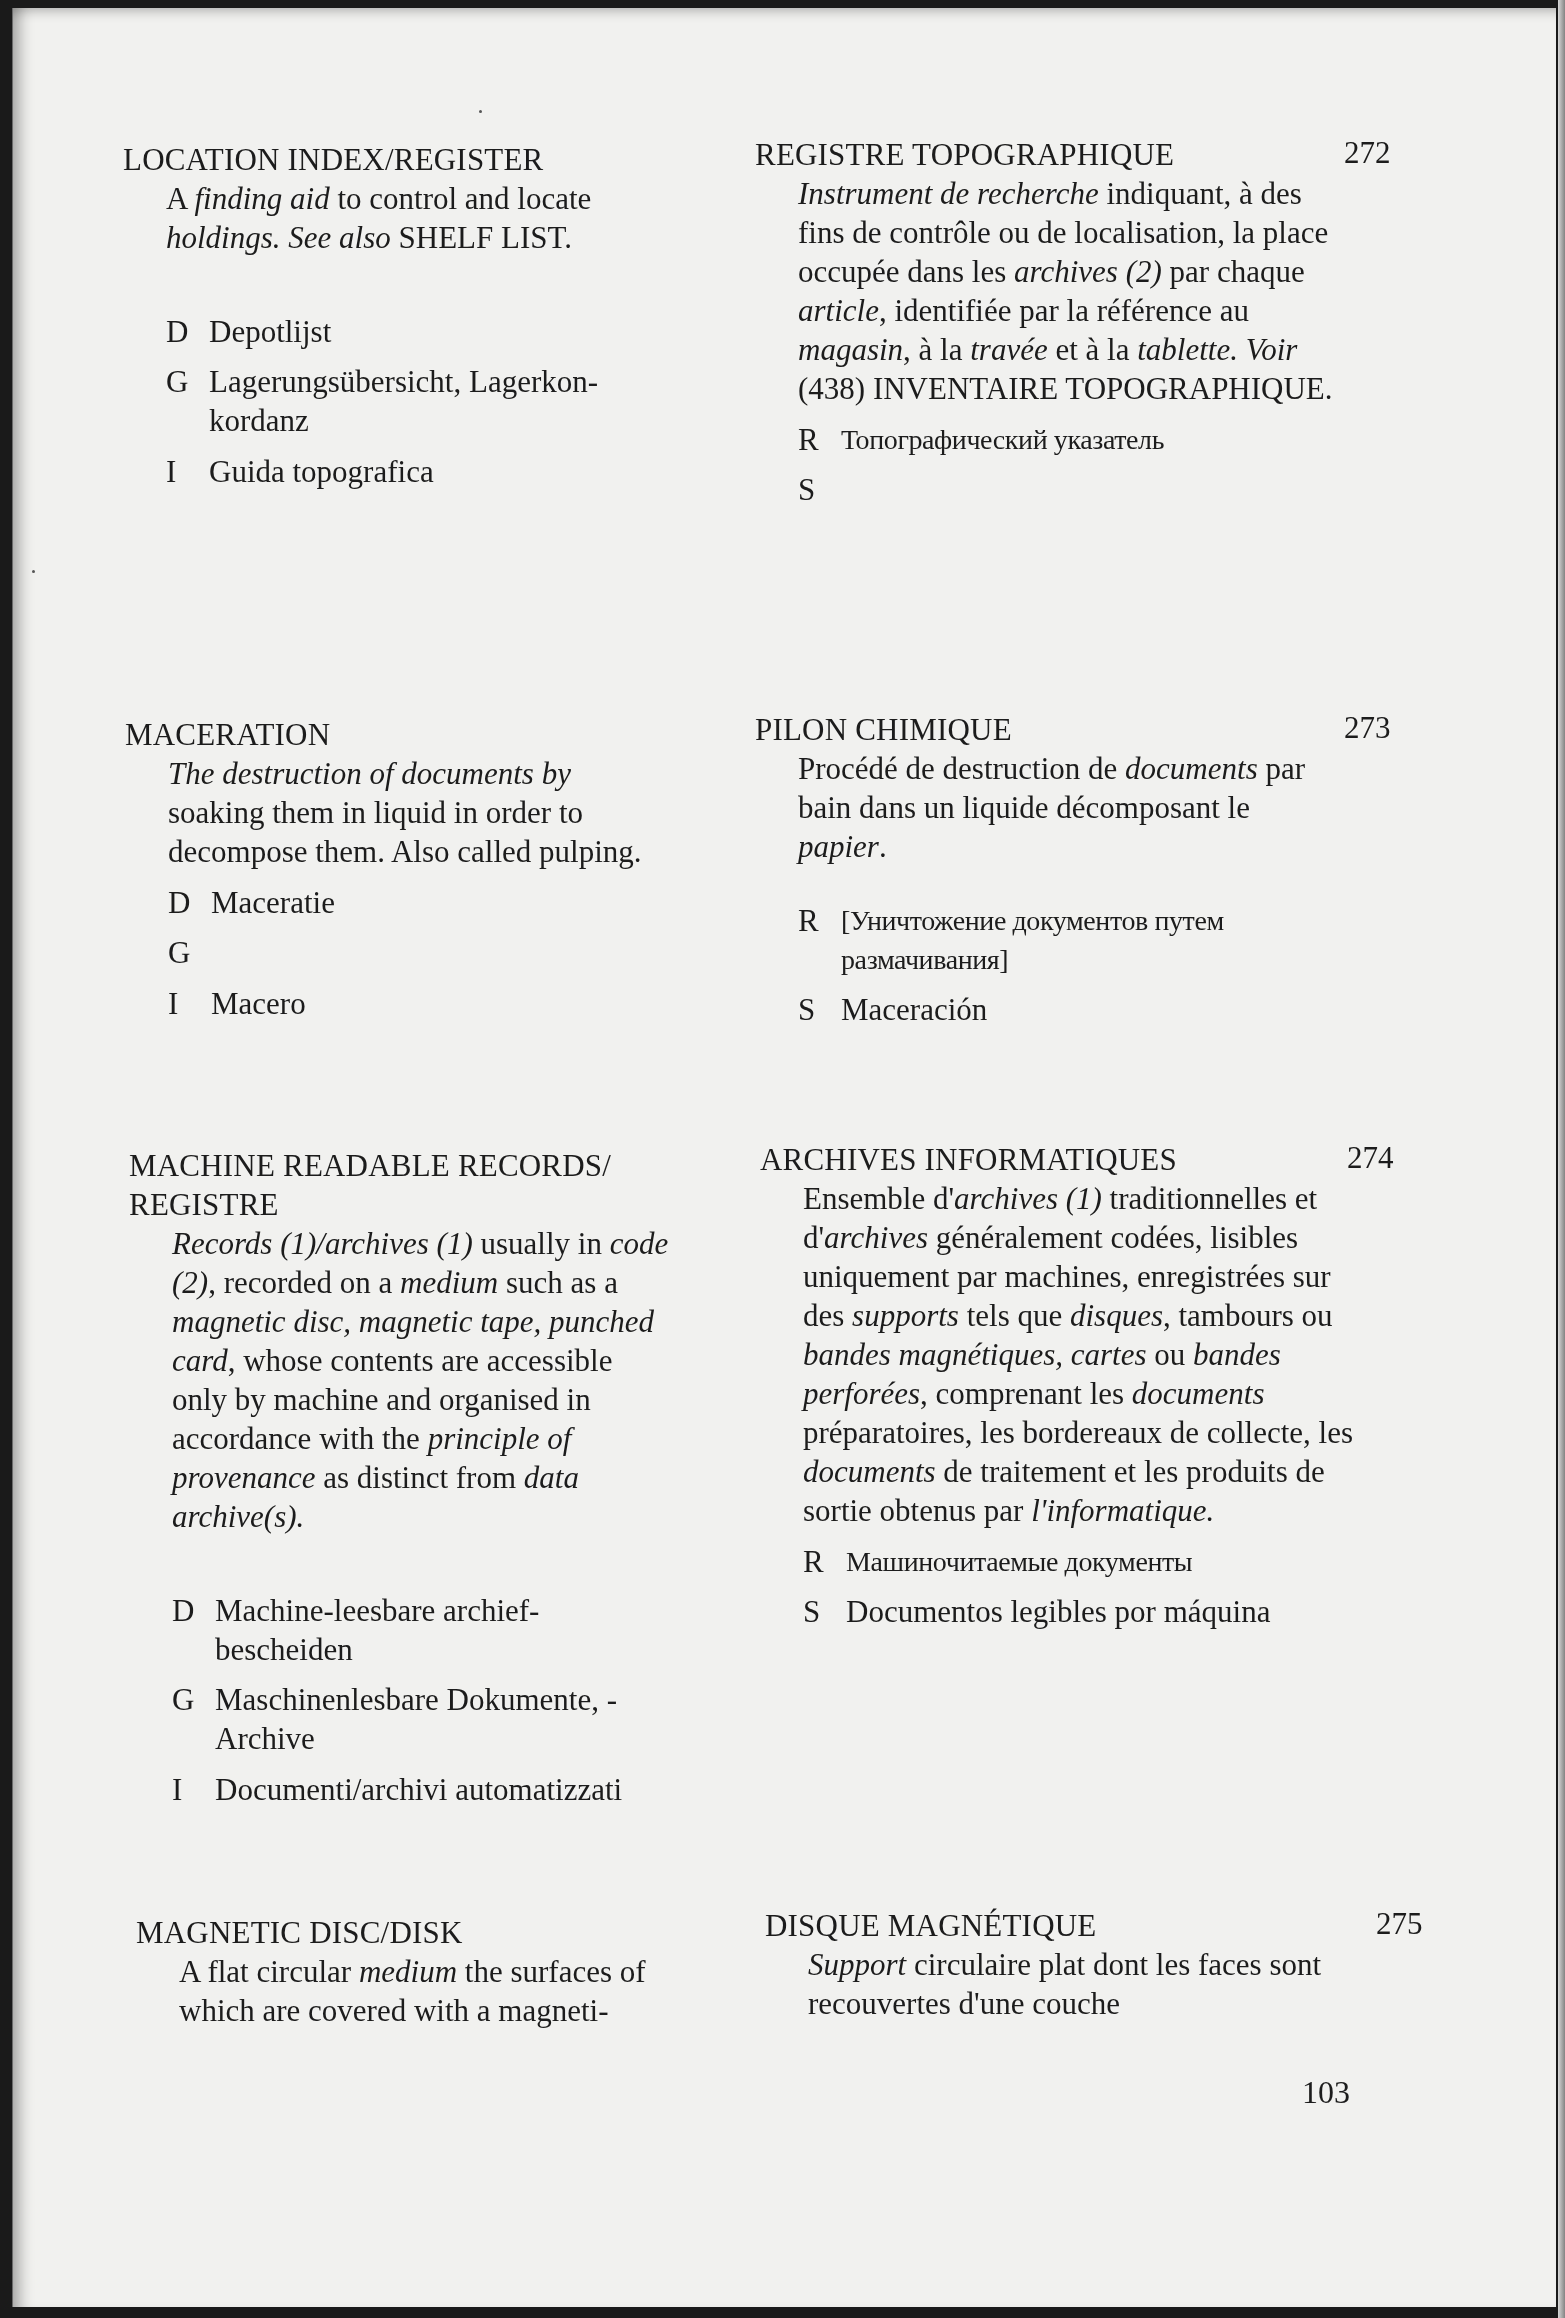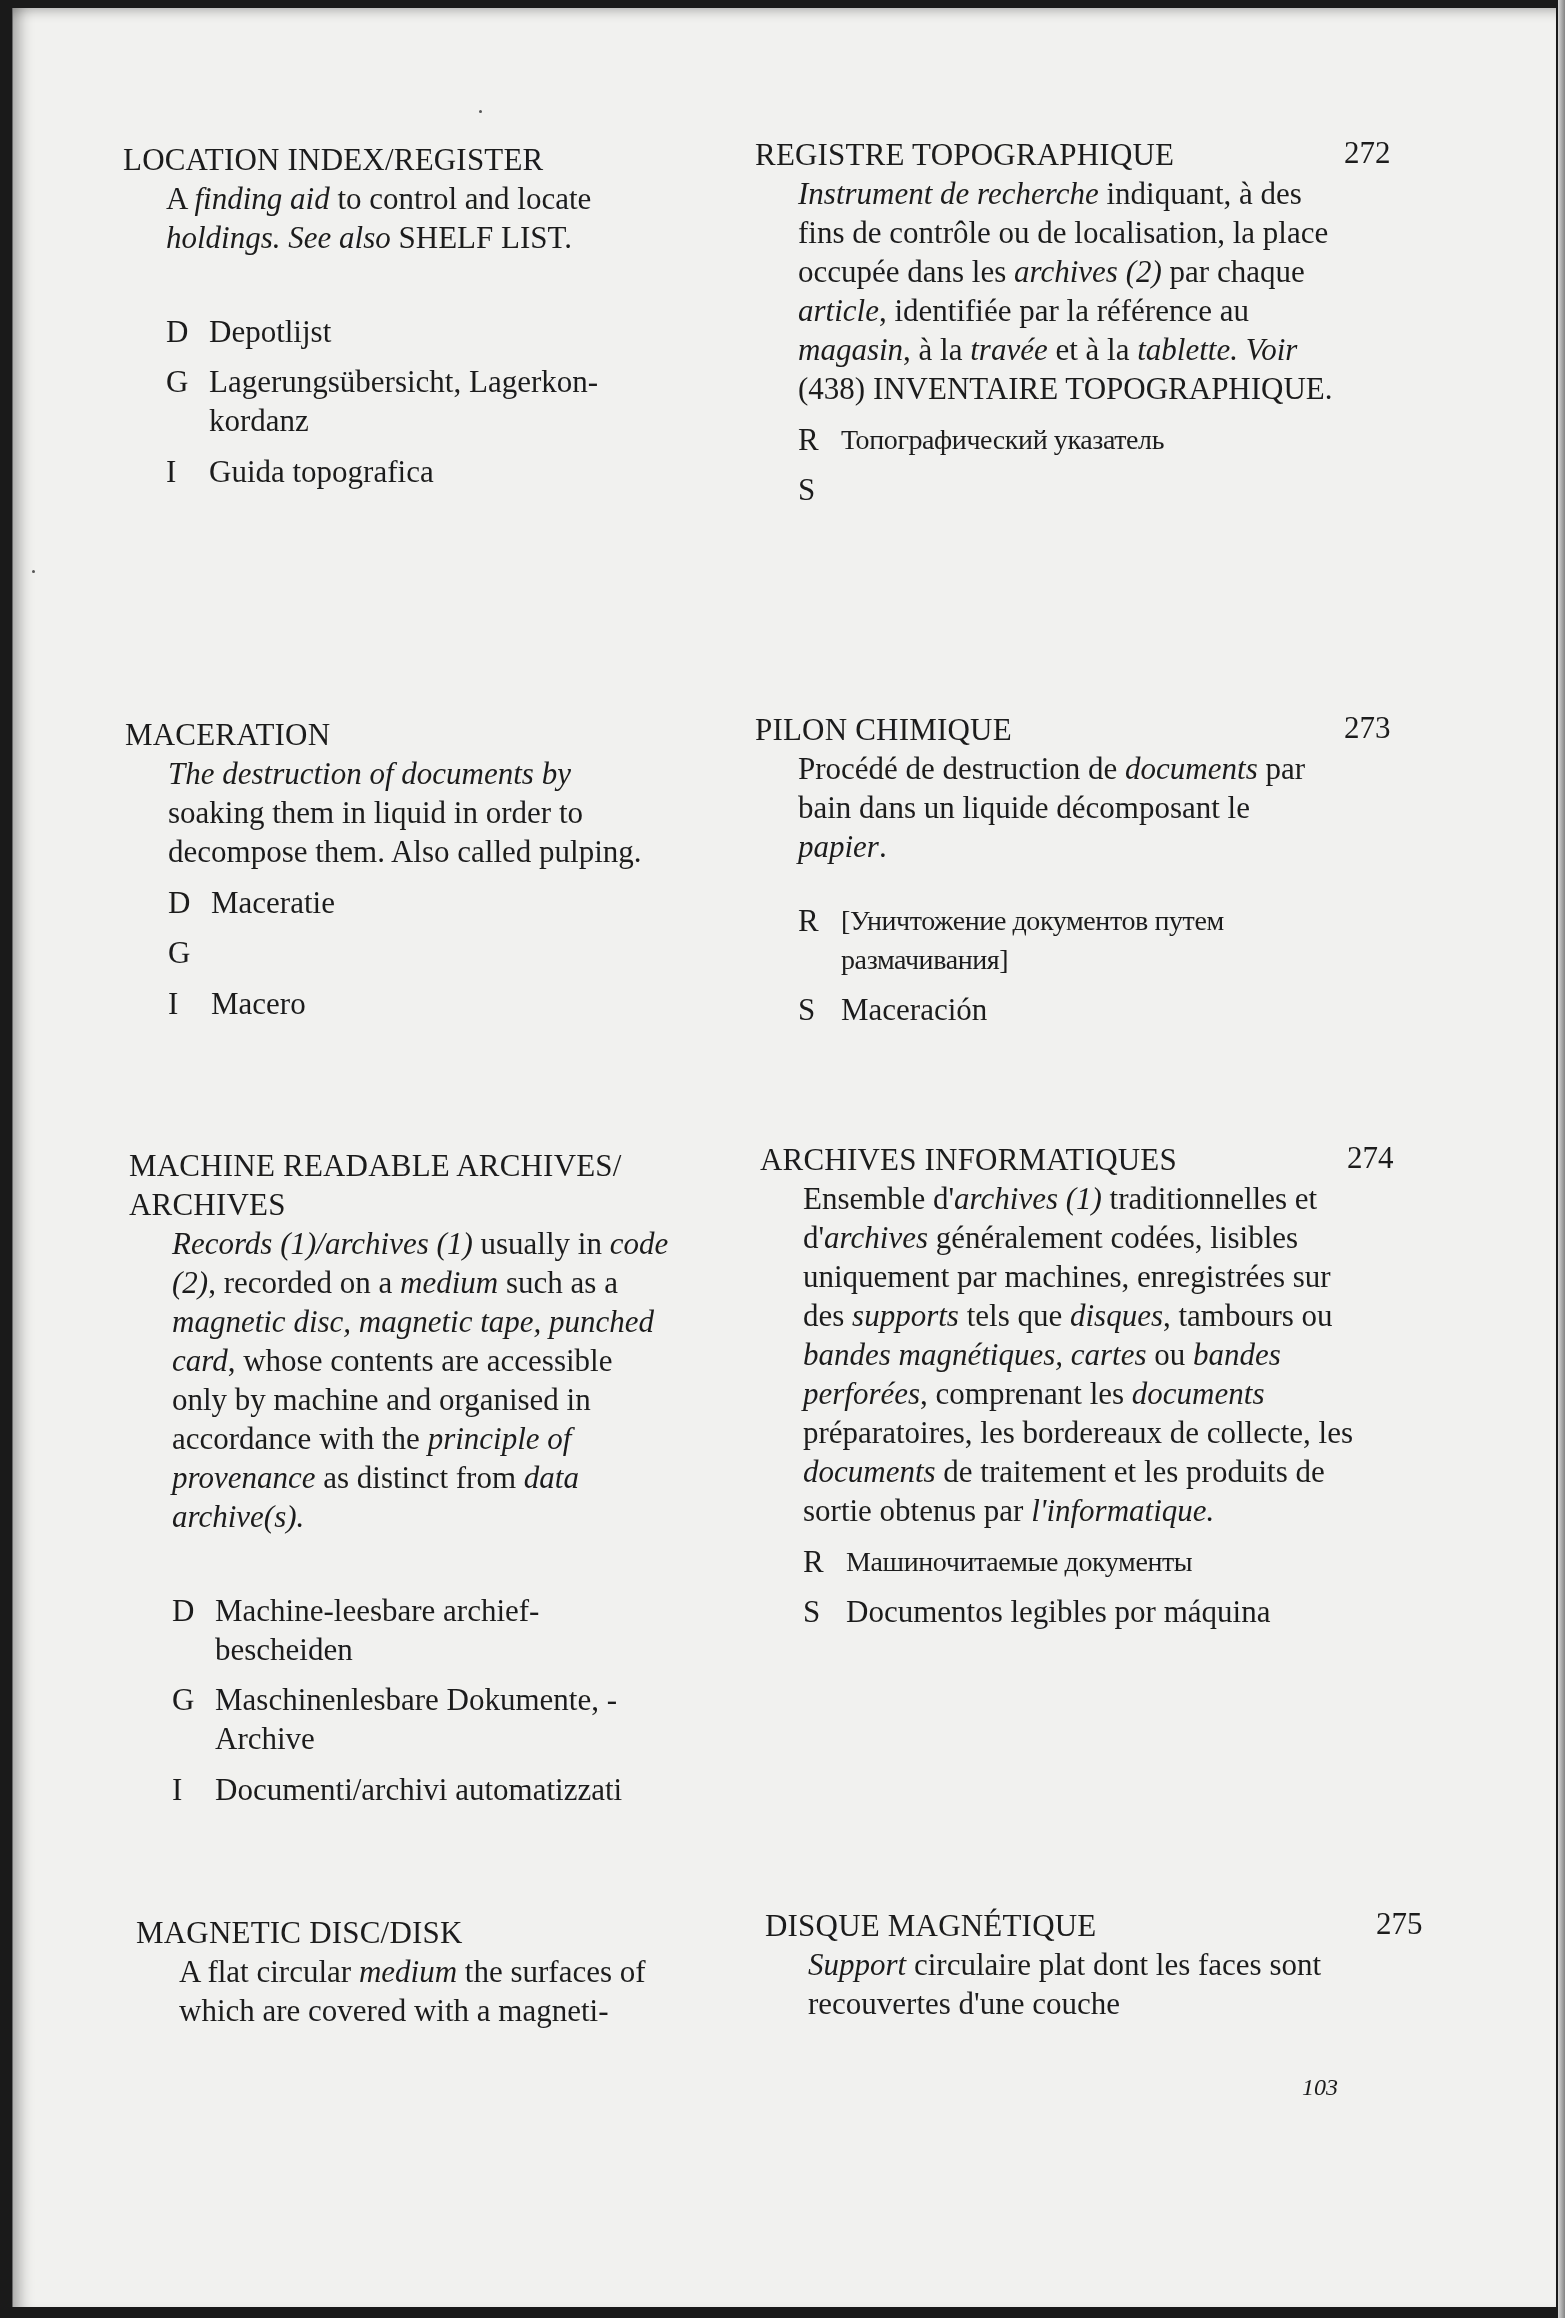--- a/index.html
+++ b/index.html
@@ -112,7 +112,7 @@
 </div>
 
 <div class="entry" style="left:129px; top:1146px; width:542px;">
-  <div class="term">MACHINE READABLE ARCHIVES/ ARCHIVES</div>
+  <div class="term">MACHINE READABLE RECORDS/ REGISTRE</div>
   <div class="def"><i>Records (1)/archives (1)</i><span> usually in </span><i>code (2)</i><span>, recorded on a </span><i>medium</i><span> such as a </span><i>magnetic disc, magnetic tape, punched card</i><span>, whose contents are accessible only by machine and organised in accordance with the </span><i>principle of provenance</i><span> as distinct from </span><i>data archive(s).</i></div>
   <div style="height:43px"></div>
   <div class="equivs">

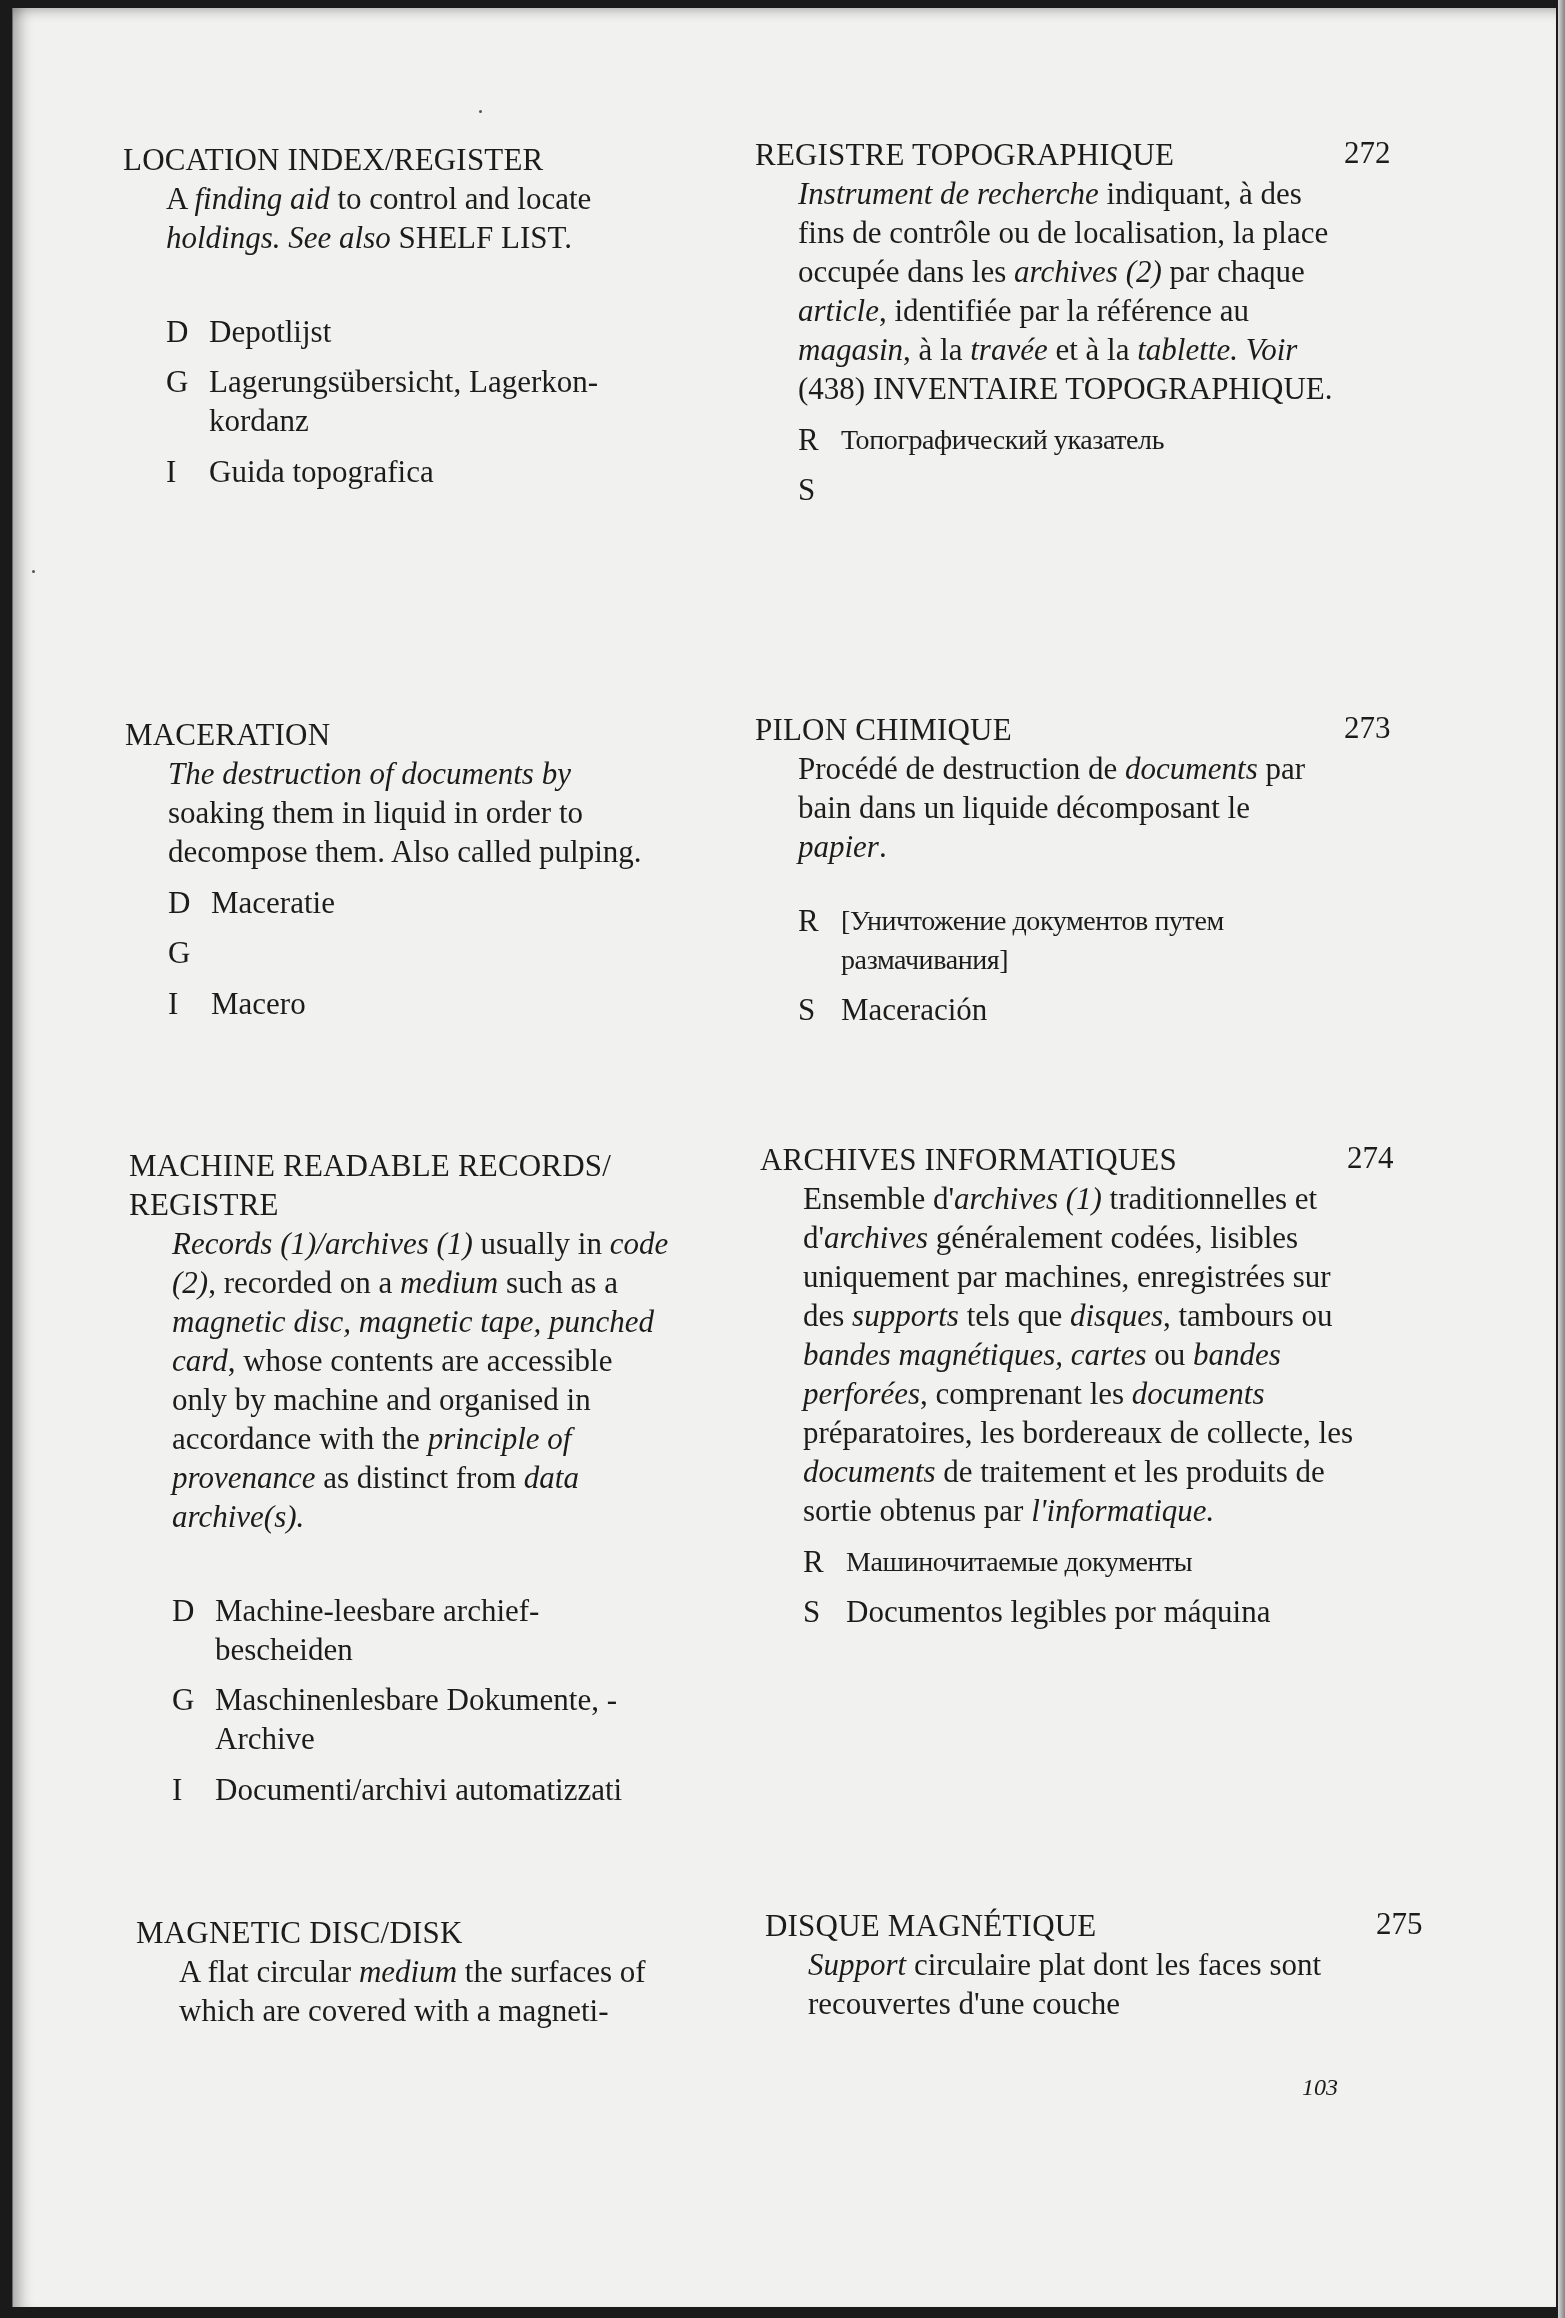--- a/index.html
+++ b/index.html
@@ -33,7 +33,7 @@
   .lang .val { flex: 1; }
   .lang.indent { padding-left: 43px; }
   .ru .val { font-family: Liberation Serif, serif; font-size: 28px; letter-spacing: -0.4px; }
-  .pagenum { position: absolute; left: 1302px; top: 2074px; font-size: 24px; font-style: italic; }
+  .pagenum { position: absolute; left: 1302px; top: 2074px; font-size: 32px; }
   .speck { position: absolute; width: 3.3px; height: 3.3px; border-radius: 50%; background: #555; }
 </style>
 </head>

